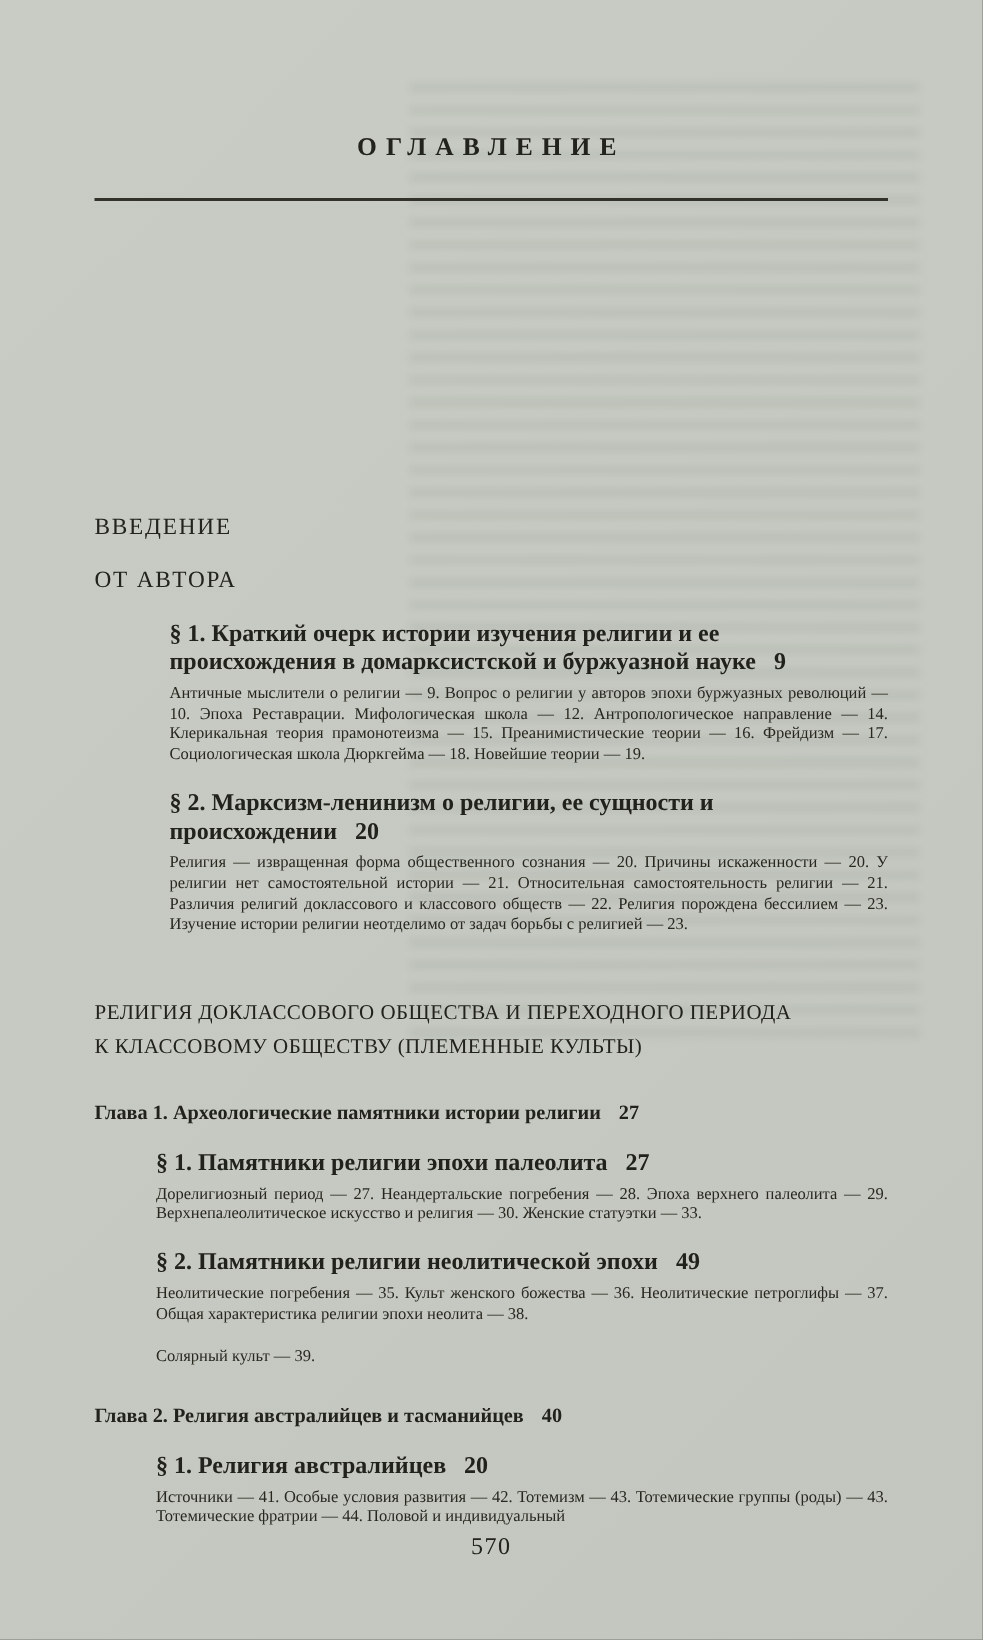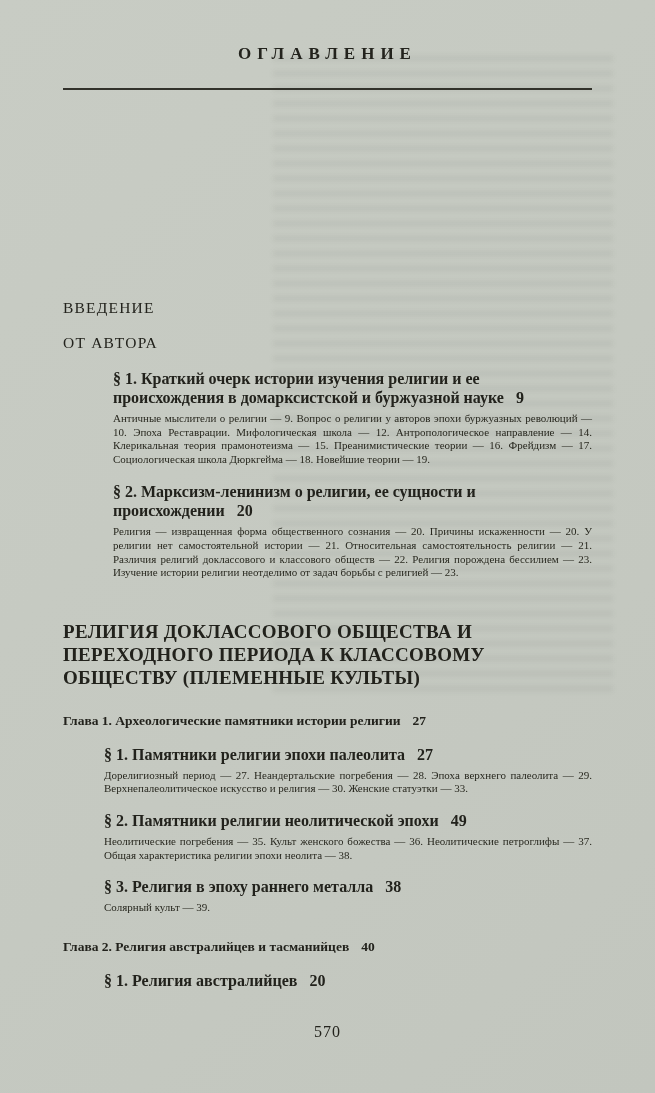--- a/index.html
+++ b/index.html
@@ -27,6 +27,7 @@
     font-size: 17px; font-weight: bold; text-align: center;
     letter-spacing: 6px; line-height: 20px; margin-bottom: 24px;
     color: #23231d;
+    margin-top: 44px;
   }
   .rule { height: 2px; background: #32322b; }
   .front { margin-top: 208px; }

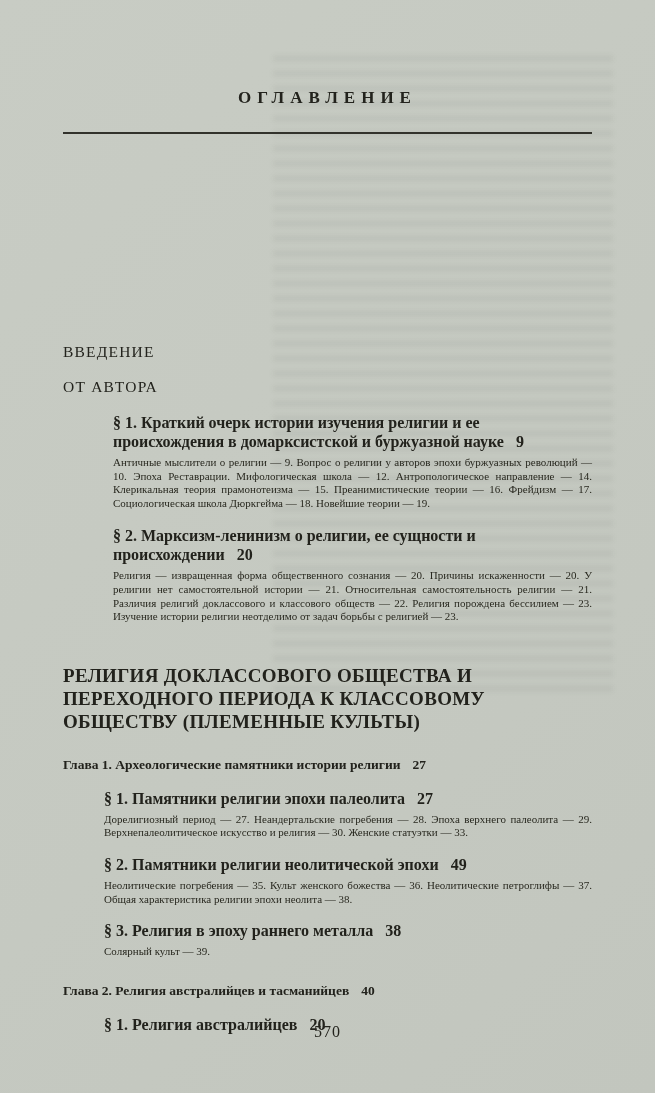--- a/index.html
+++ b/index.html
@@ -43,7 +43,7 @@
   .intro-sec-1 { margin-top: 17px; }
   .intro-sec-2 { margin-top: 16px; }
   .part-heading {
-    margin-top: 40px; font-size: 19px; font-weight: bold;
+    margin-top: 40px; font-size: 14px; font-weight: normal;
     line-height: 23px; max-width: 475px; letter-spacing: 0.3px;
     color: #22221c;
   }

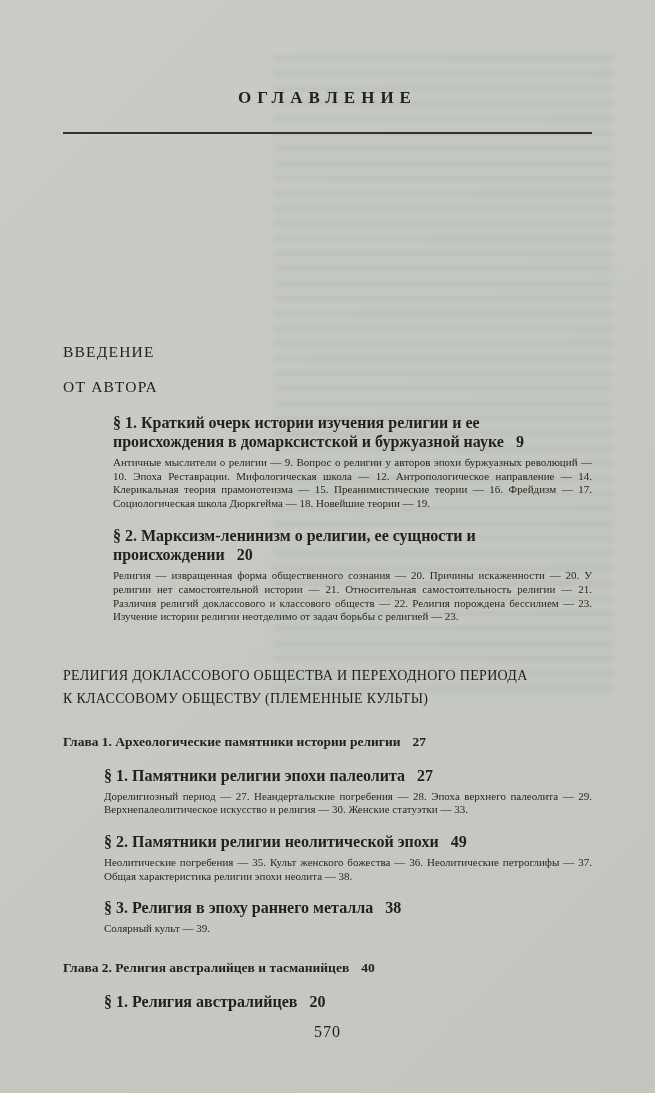--- a/index.html
+++ b/index.html
@@ -96,7 +96,6 @@
     </div>
 
     <div class="sec chap-sec">
-      <p class="sec-heading"><span>§ 3. Религия в эпоху раннего металла</span><span class="pg">38</span></p>
       <p class="sec-details">Солярный культ — 39.</p>
     </div>
 

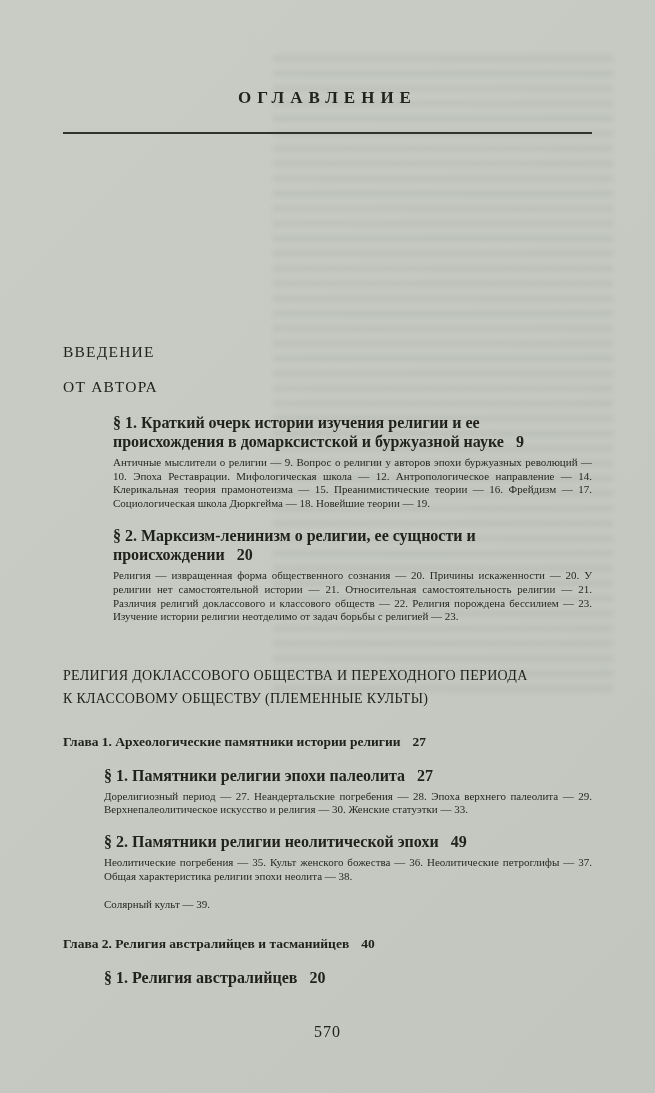--- a/index.html
+++ b/index.html
@@ -103,6 +103,7 @@
 
     <div class="sec chap-sec">
       <p class="sec-heading"><span>§ 1. Религия австралийцев</span><span class="pg">20</span></p>
+      <p class="sec-details">Источники — 41. Особые условия развития — 42. Тотемизм — 43. Тотемические группы (роды) — 43. Тотемические фратрии — 44. Половой и индивидуальный</p>
     </div>
 
   </div>

